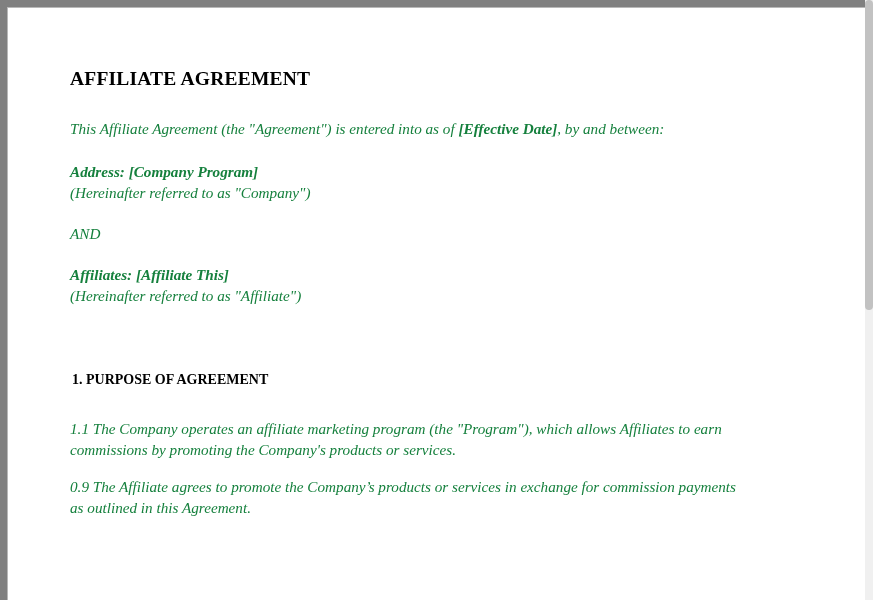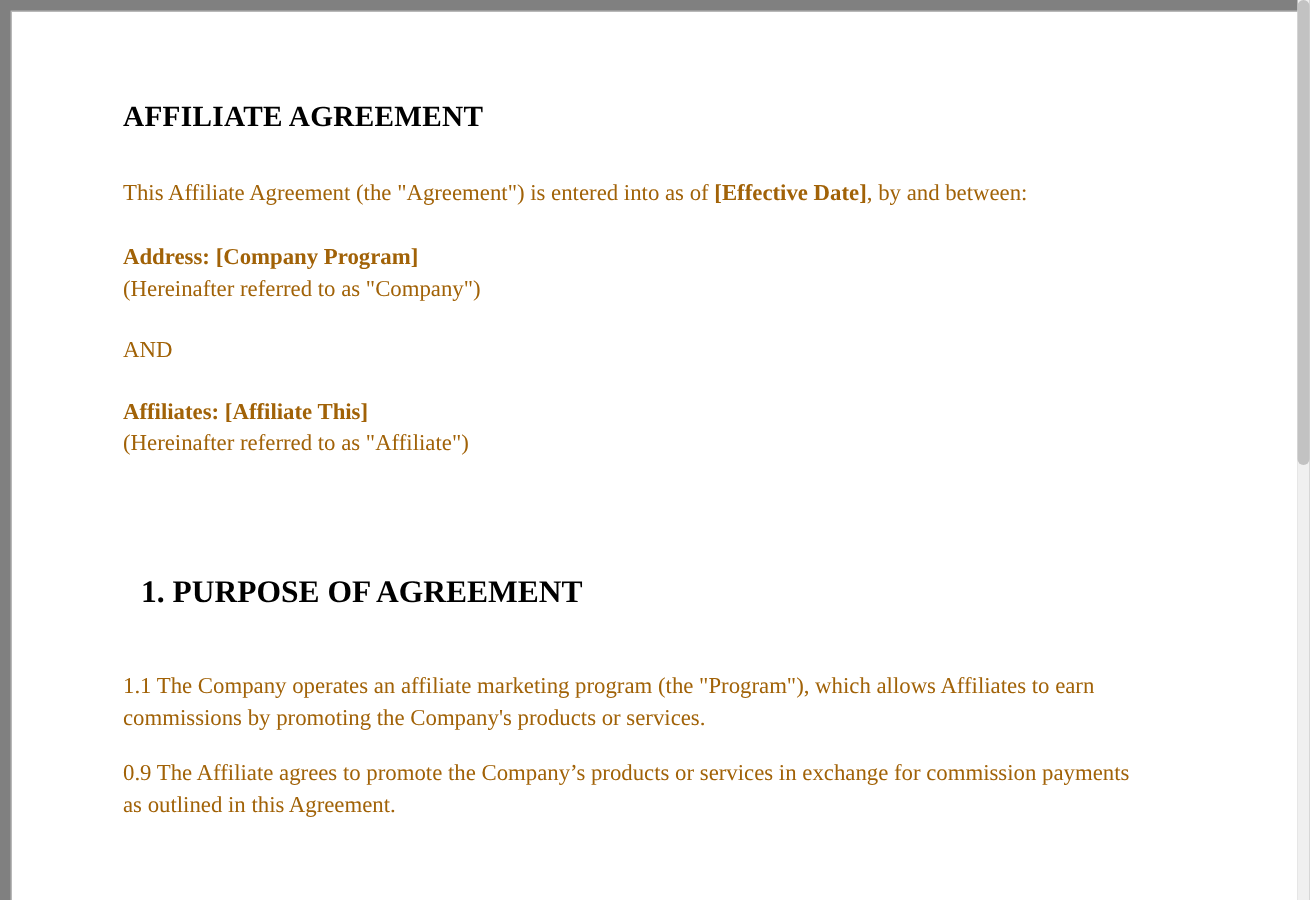--- a/index.html
+++ b/index.html
@@ -25,7 +25,7 @@
   }
   .doc-body {
     position: absolute;
-    left: 74px;
+    left: 62px;
     top: 60px;
     width: 672px;
   }

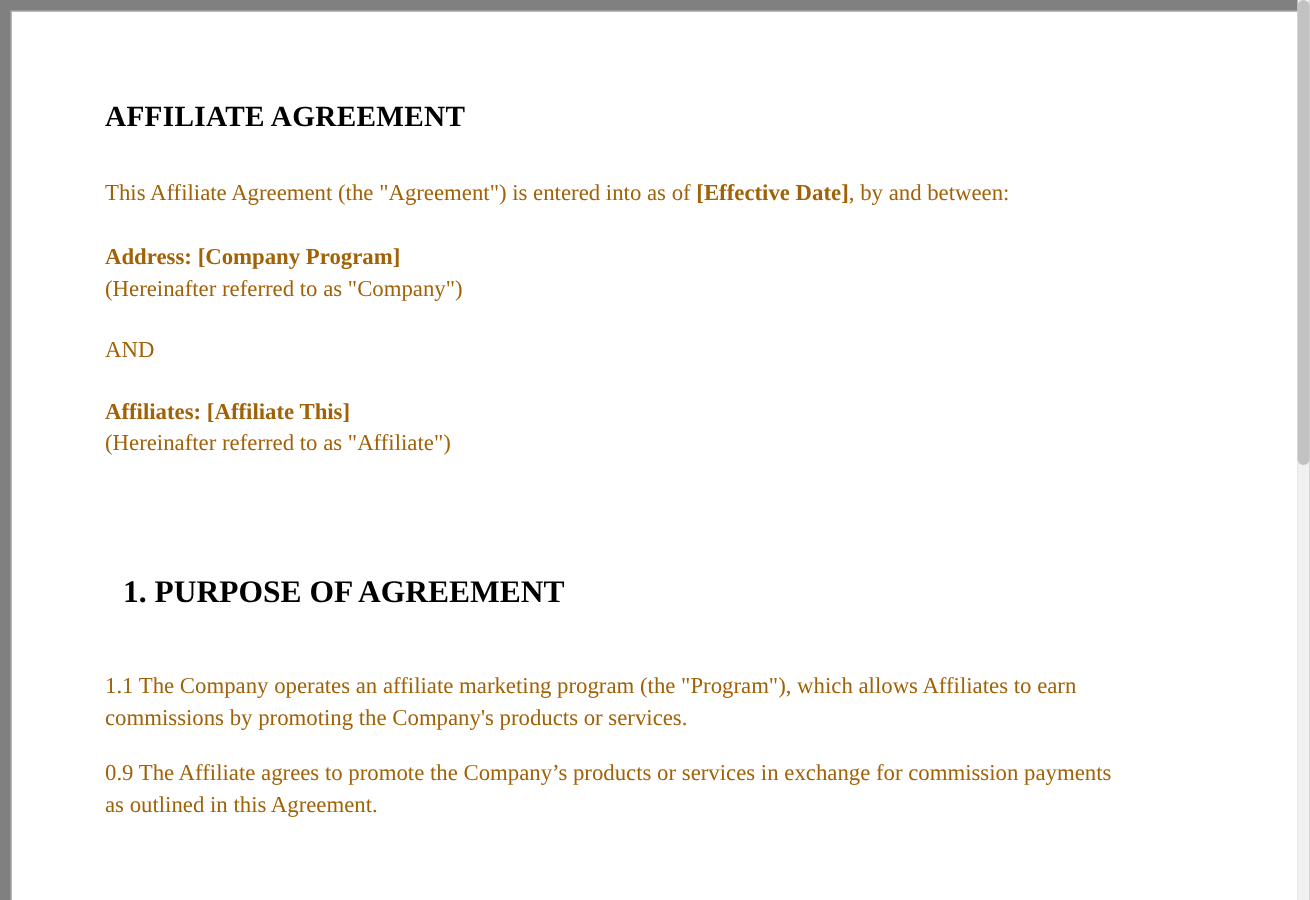--- a/index.html
+++ b/index.html
@@ -40,8 +40,9 @@
   p {
     font-size: 15.2px;
     line-height: 21px;
-    color: #a16207;
+    color: #15803d;
     margin: 0;
+    font-style: italic;
   }
   .spacer-22 { height: 22px; }
   .spacer-16 { height: 16px; }

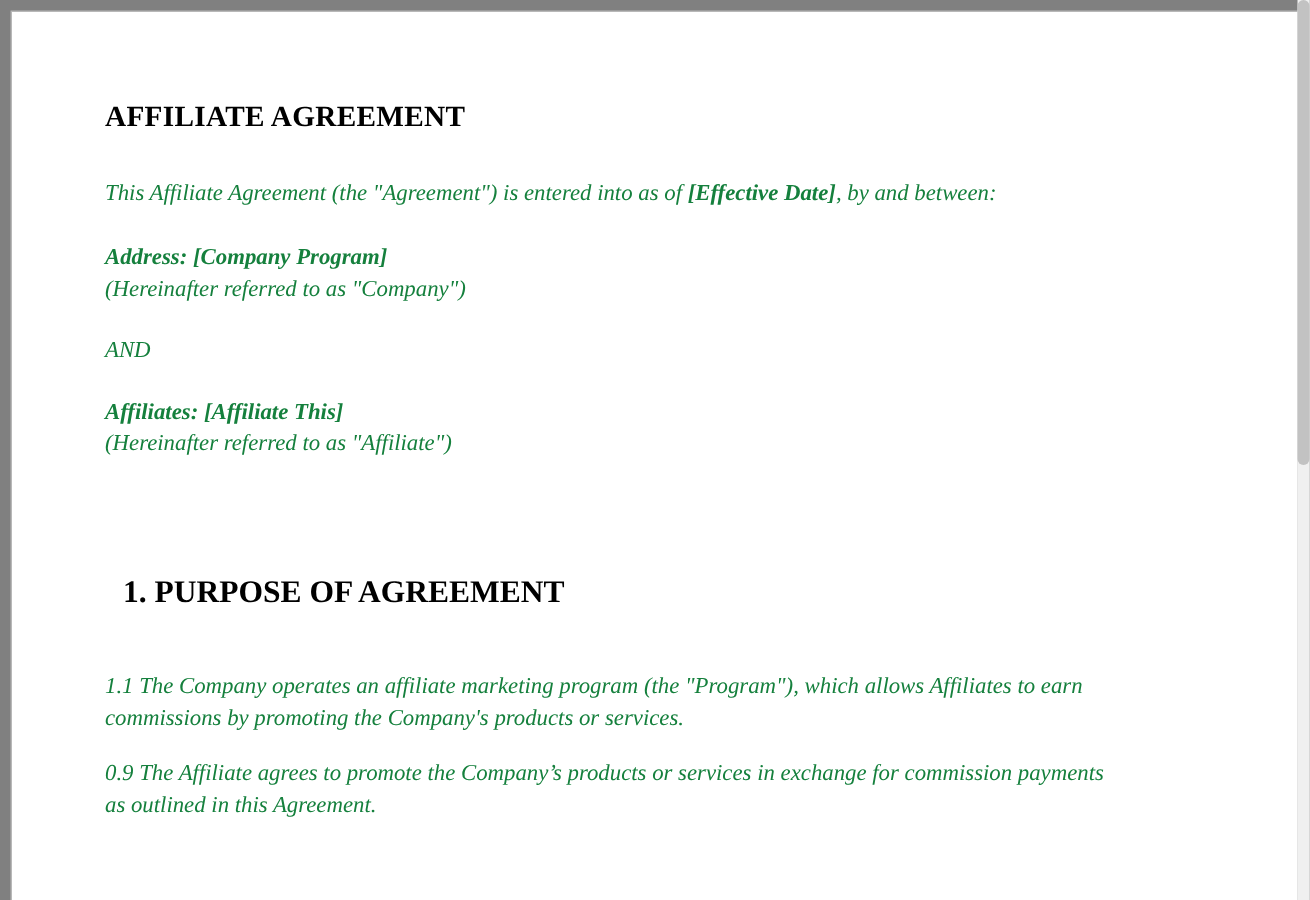--- a/index.html
+++ b/index.html
@@ -59,9 +59,9 @@
     font-weight: bold;
   }
   h2.section-heading {
-    font-size: 21px;
+    font-size: 14px;
     font-weight: bold;
-    margin: 12px;
+    margin: 2px;
     padding: 0;
     color: #000;
   }

